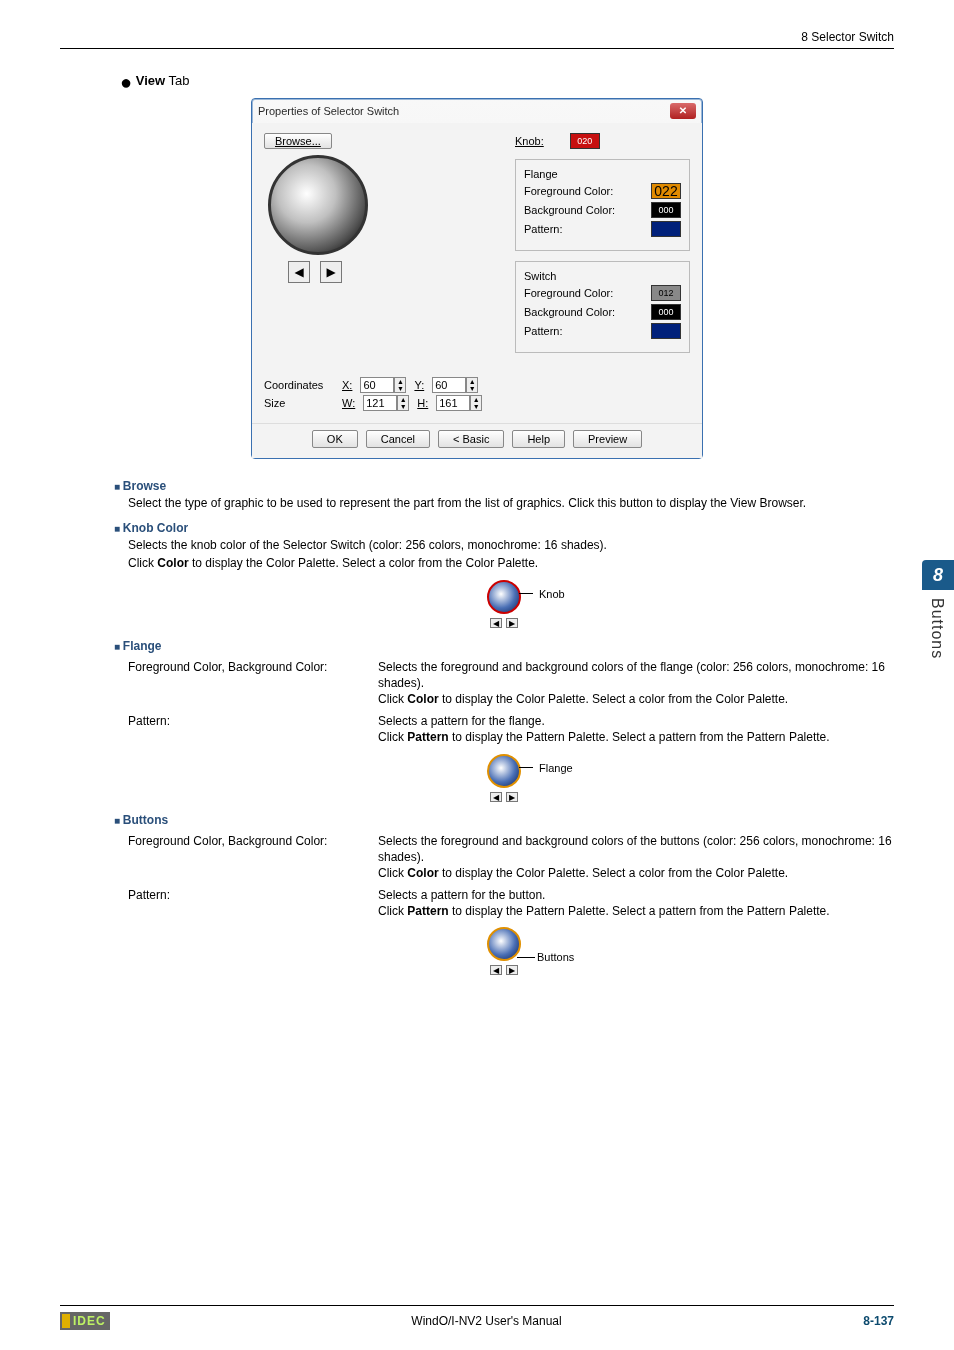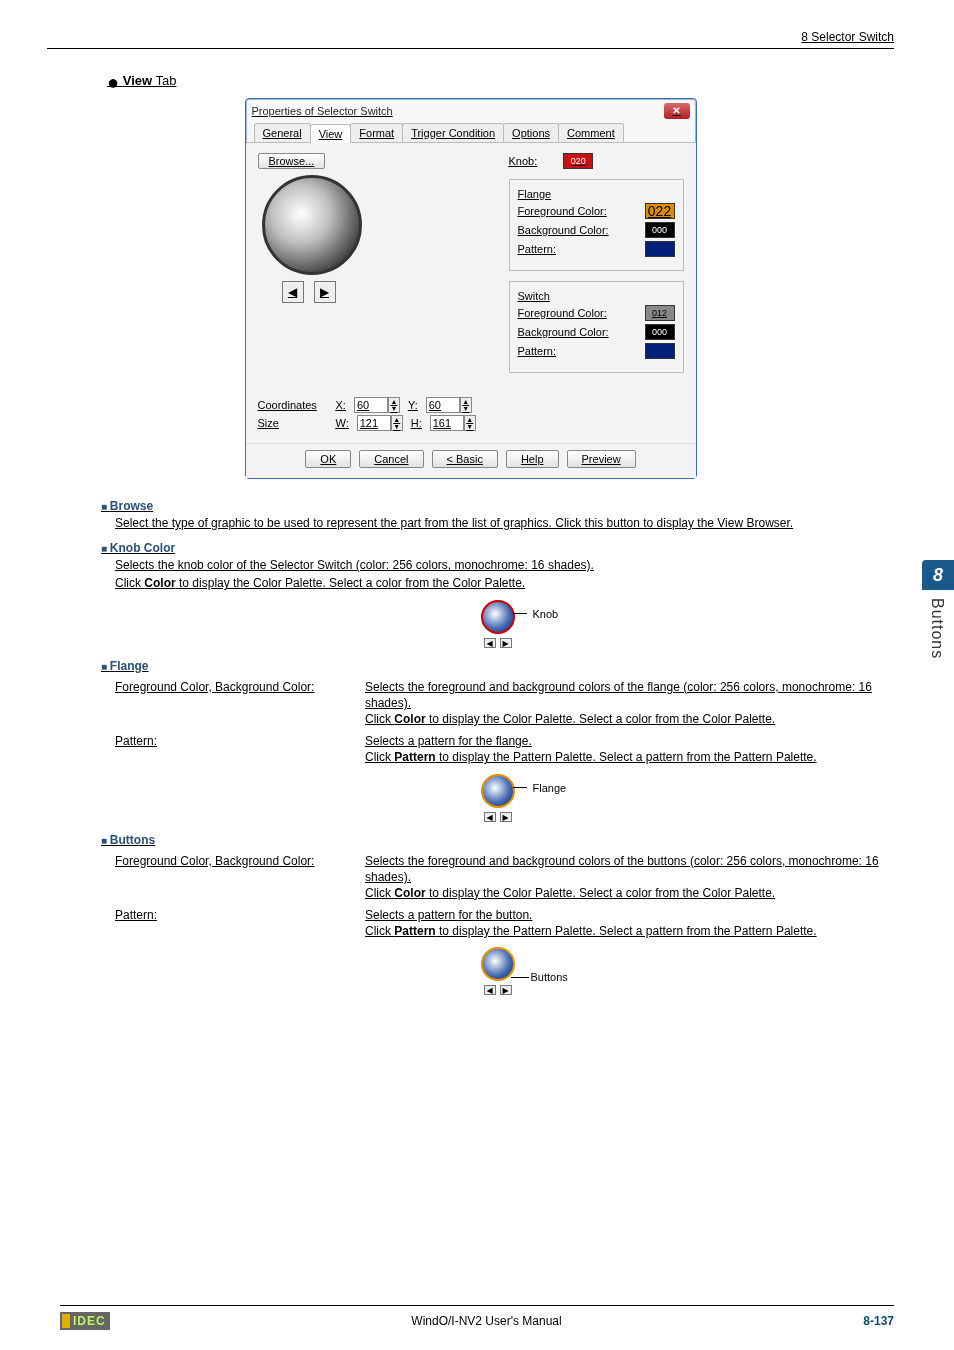--- a/index.html
+++ b/index.html
@@ -13,10 +13,9 @@
     position: relative;
   }
   .page {
-    padding: 30px 60px 20px 47px;
+    padding: 30px 60px 20px 60px;
     position: relative;
     height: 100%;
-    text-decoration: underline;
   }
   .header-line {
     border-bottom: 1px solid #000;

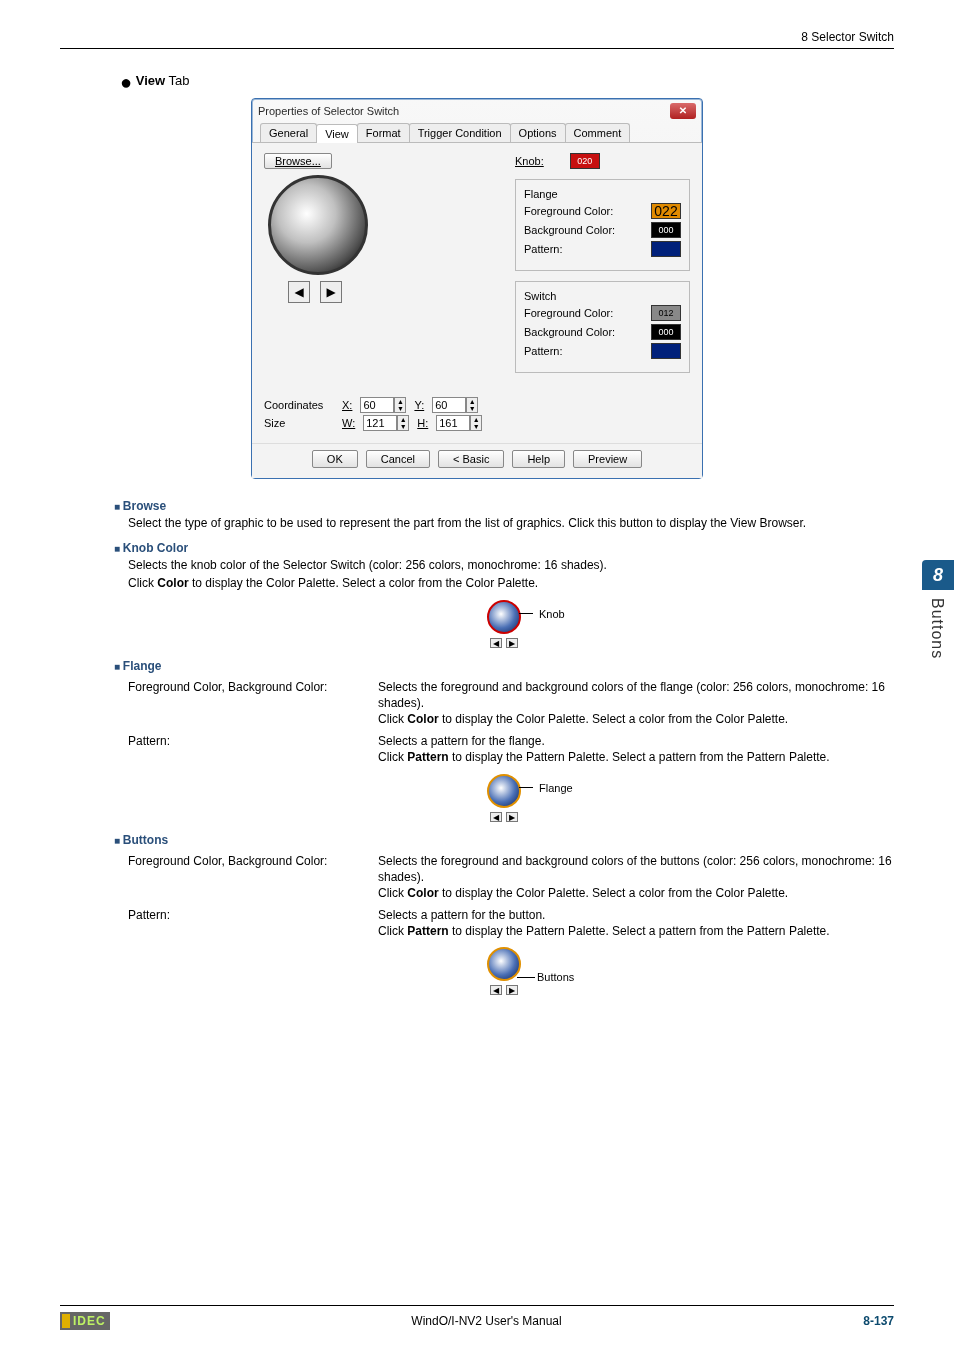--- a/index.html
+++ b/index.html
@@ -176,14 +176,6 @@
     <div class="titlebar">
       <span>Properties of Selector Switch</span>
       <span class="closebtn">✕</span>
-    </div>
-    <div class="tabs">
-      <div class="tab">General</div>
-      <div class="tab active">View</div>
-      <div class="tab">Format</div>
-      <div class="tab">Trigger Condition</div>
-      <div class="tab">Options</div>
-      <div class="tab">Comment</div>
     </div>
     <div class="dlg-body">
       <div class="leftcol">

